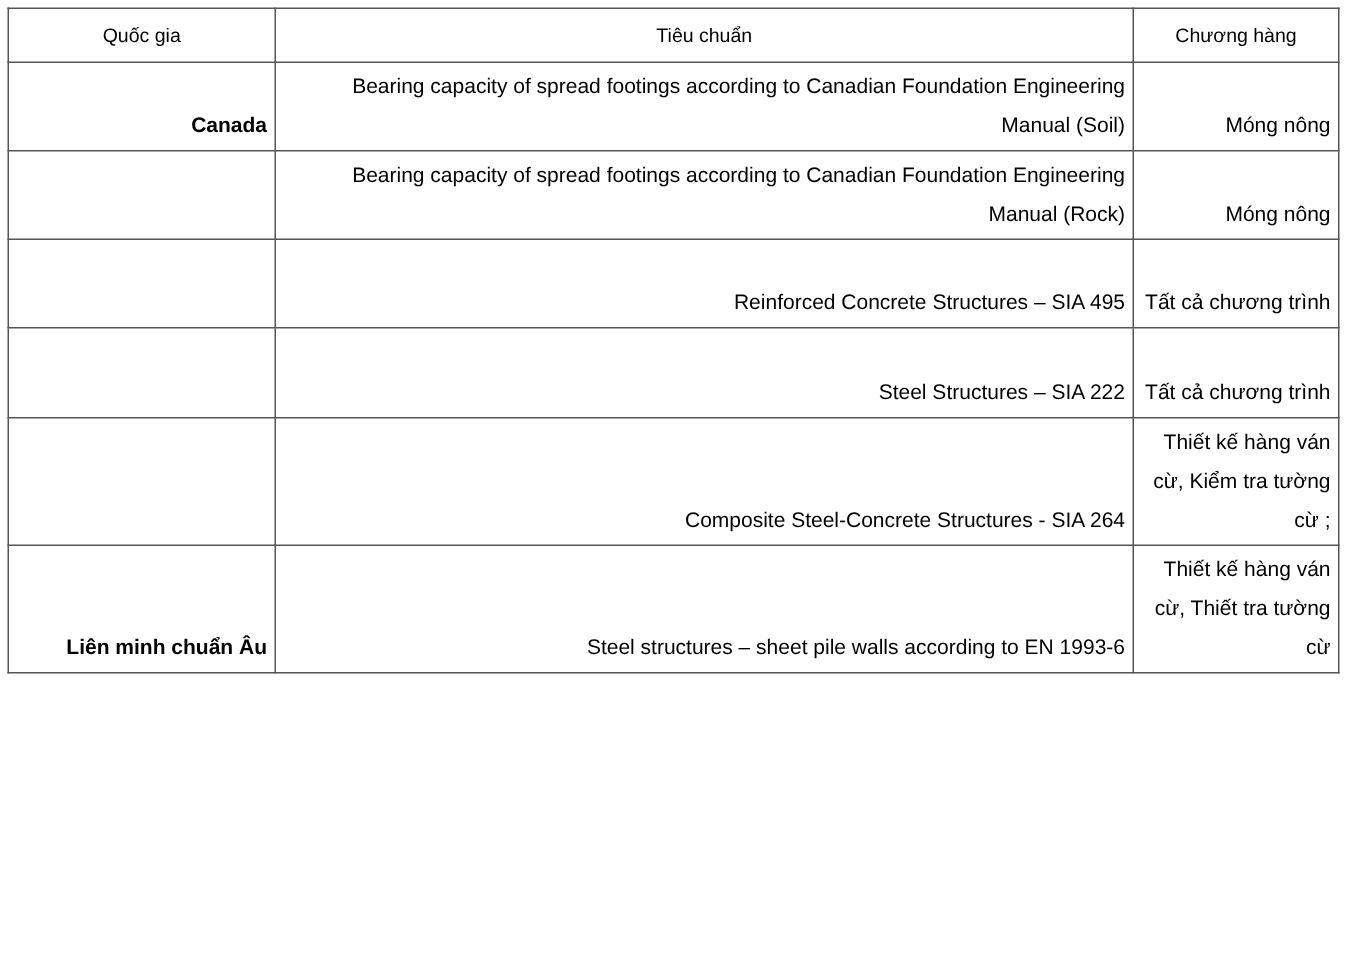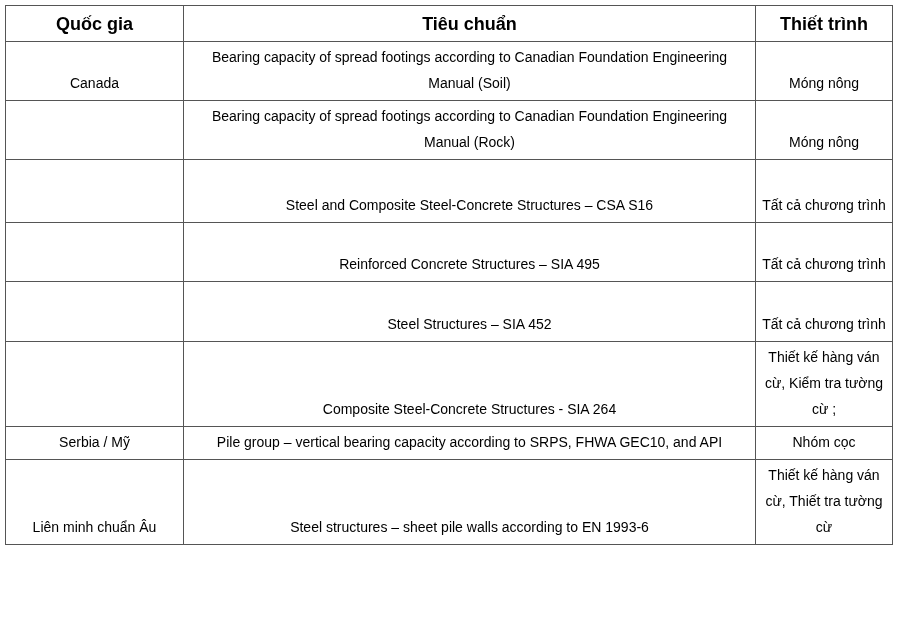--- a/index.html
+++ b/index.html
@@ -29,8 +29,8 @@
     overflow: hidden;
   }
   table.standards th {
-    font-size: 18px;
-    font-weight: bold;
+    font-size: 13px;
+    font-weight: normal;
     text-align: center;
     vertical-align: middle;
     padding: 4px 5px;

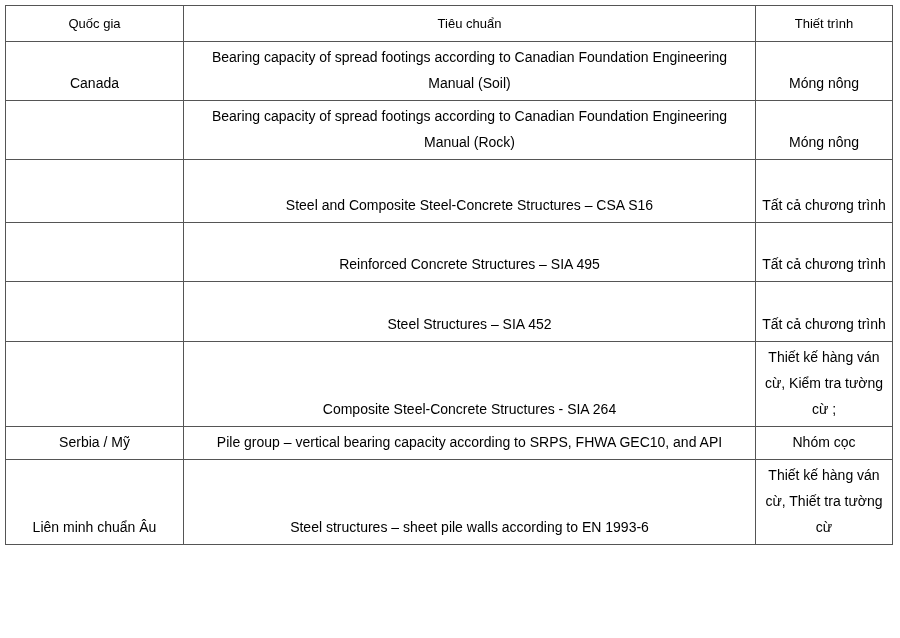--- a/index.html
+++ b/index.html
@@ -62,7 +62,7 @@
       <tr style="height:36px">
         <th>Quốc gia</th>
         <th>Tiêu chuẩn</th>
-        <th>Thiết trình</th>
+        <th>Chương hàng</th>
       </tr>
     </thead>
     <tbody>

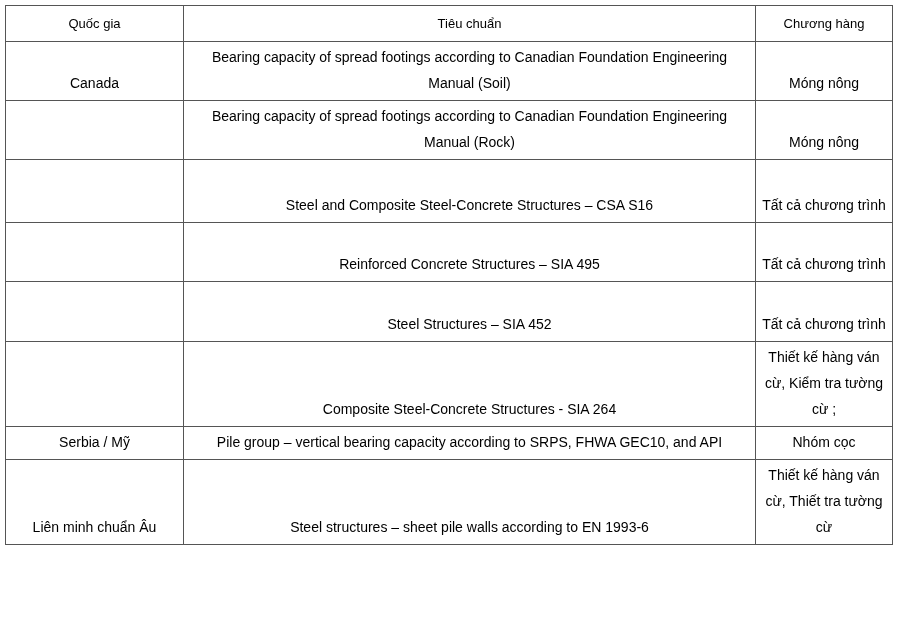--- a/index.html
+++ b/index.html
@@ -39,7 +39,7 @@
   table.standards td {
     font-size: 14px;
     font-weight: normal;
-    text-align: center;
+    text-align: right;
     vertical-align: bottom;
     padding: 2px 5px 4px 5px;
     line-height: 26px;

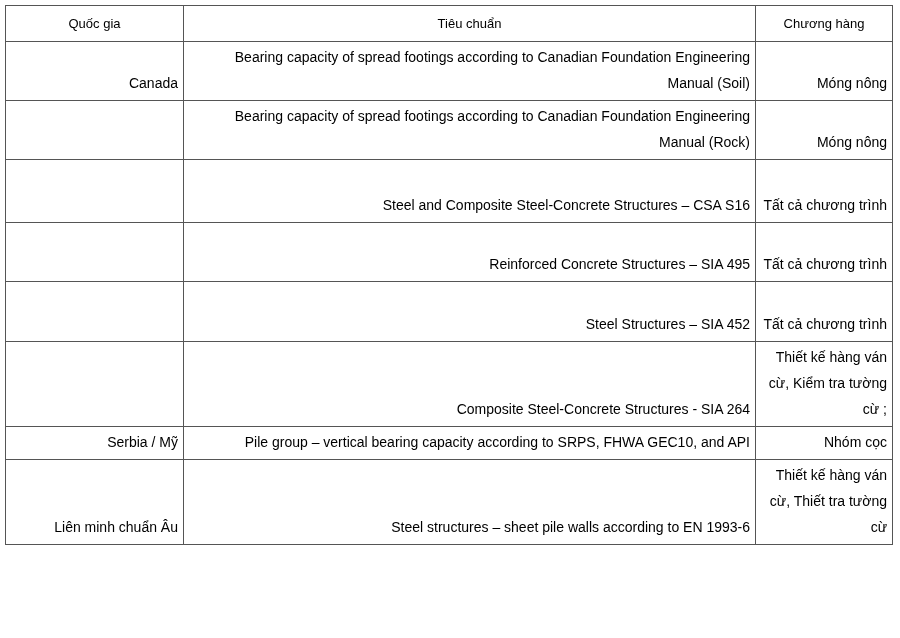--- a/index.html
+++ b/index.html
@@ -45,7 +45,7 @@
     line-height: 26px;
   }
   table.standards td.country {
-    font-weight: normal;
+    font-weight: bold;
   }
 </style>
 </head>

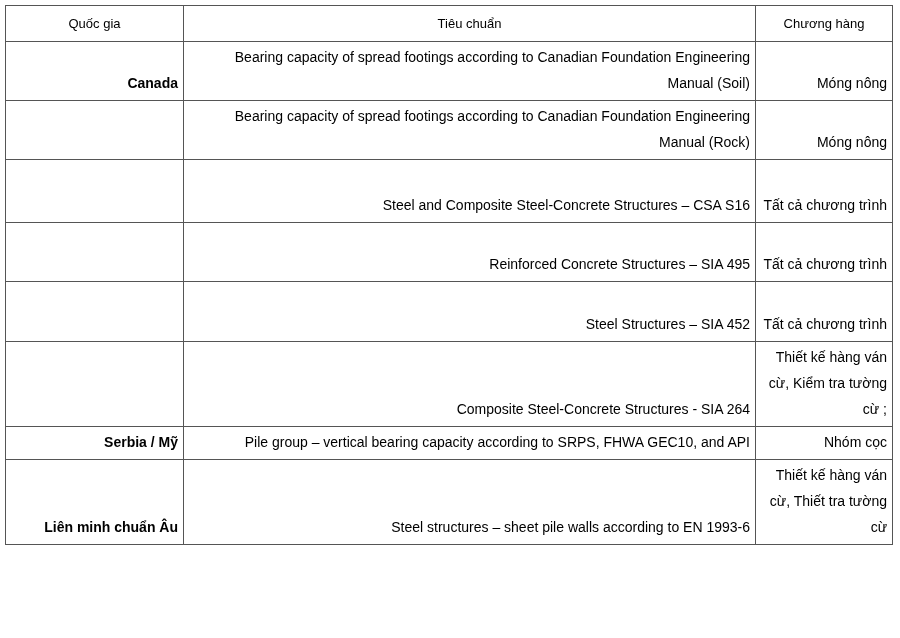--- a/index.html
+++ b/index.html
@@ -76,11 +76,6 @@
         <td>Bearing capacity of spread footings according to Canadian Foundation Engineering Manual (Rock)</td>
         <td>Móng nông</td>
       </tr>
-      <tr style="height:63px">
-        <td class="country"></td>
-        <td>Steel and Composite Steel-Concrete Structures – CSA S16</td>
-        <td>Tất cả chương trình</td>
-      </tr>
       <tr style="height:59px">
         <td class="country"></td>
         <td>Reinforced Concrete Structures – SIA 495</td>

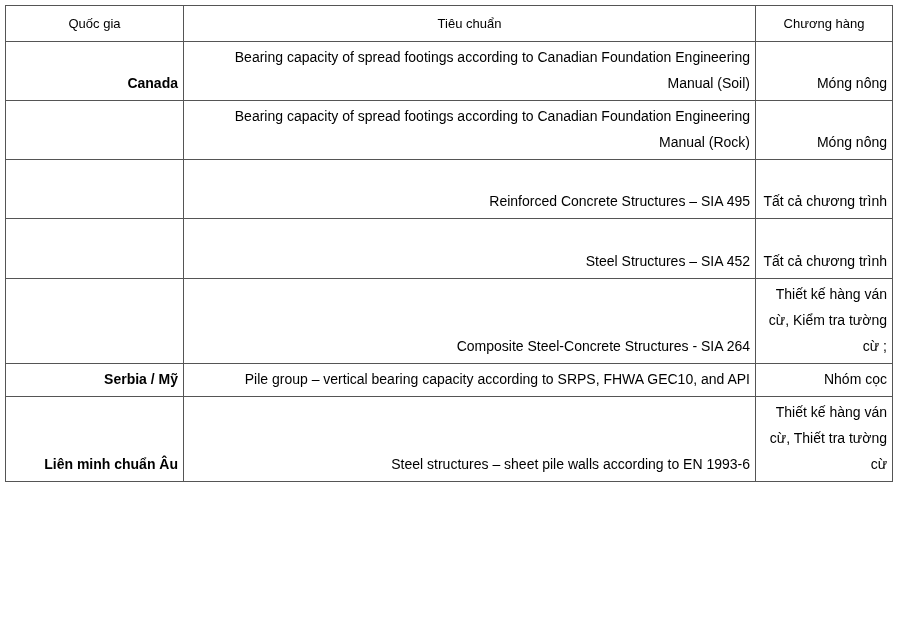--- a/index.html
+++ b/index.html
@@ -83,7 +83,7 @@
       </tr>
       <tr style="height:60px">
         <td class="country"></td>
-        <td>Steel Structures – SIA 452</td>
+        <td>Steel Structures – SIA 222</td>
         <td>Tất cả chương trình</td>
       </tr>
       <tr style="height:82px">

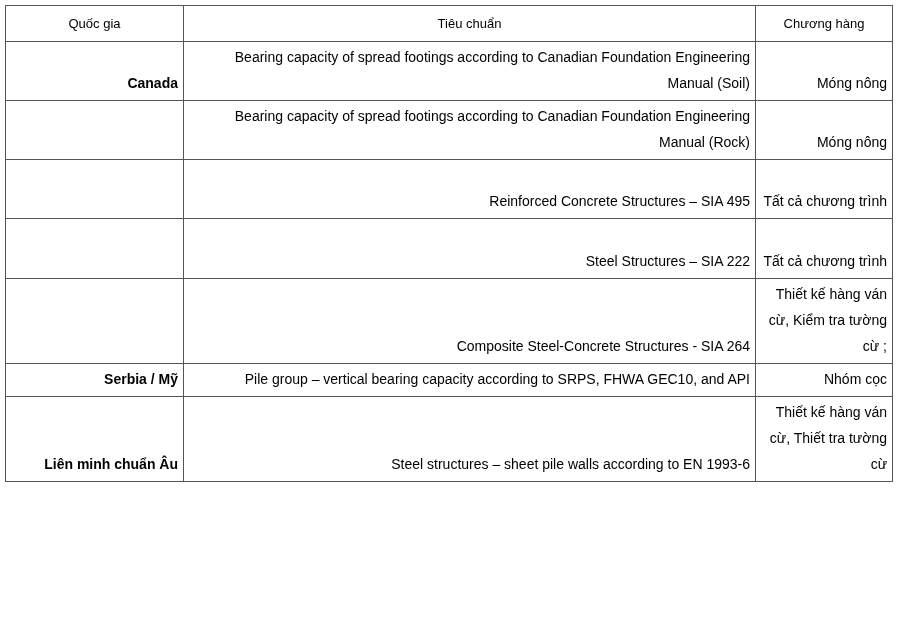--- a/index.html
+++ b/index.html
@@ -91,11 +91,6 @@
         <td>Composite Steel-Concrete Structures - SIA 264</td>
         <td>Thiết kế hàng ván cừ, Kiểm tra tường cừ ;</td>
       </tr>
-      <tr style="height:33px">
-        <td class="country">Serbia / Mỹ</td>
-        <td>Pile group – vertical bearing capacity according to SRPS, FHWA GEC10, and API</td>
-        <td>Nhóm cọc</td>
-      </tr>
       <tr style="height:83px">
         <td class="country">Liên minh chuẩn Âu</td>
         <td>Steel structures – sheet pile walls according to EN 1993-6</td>

